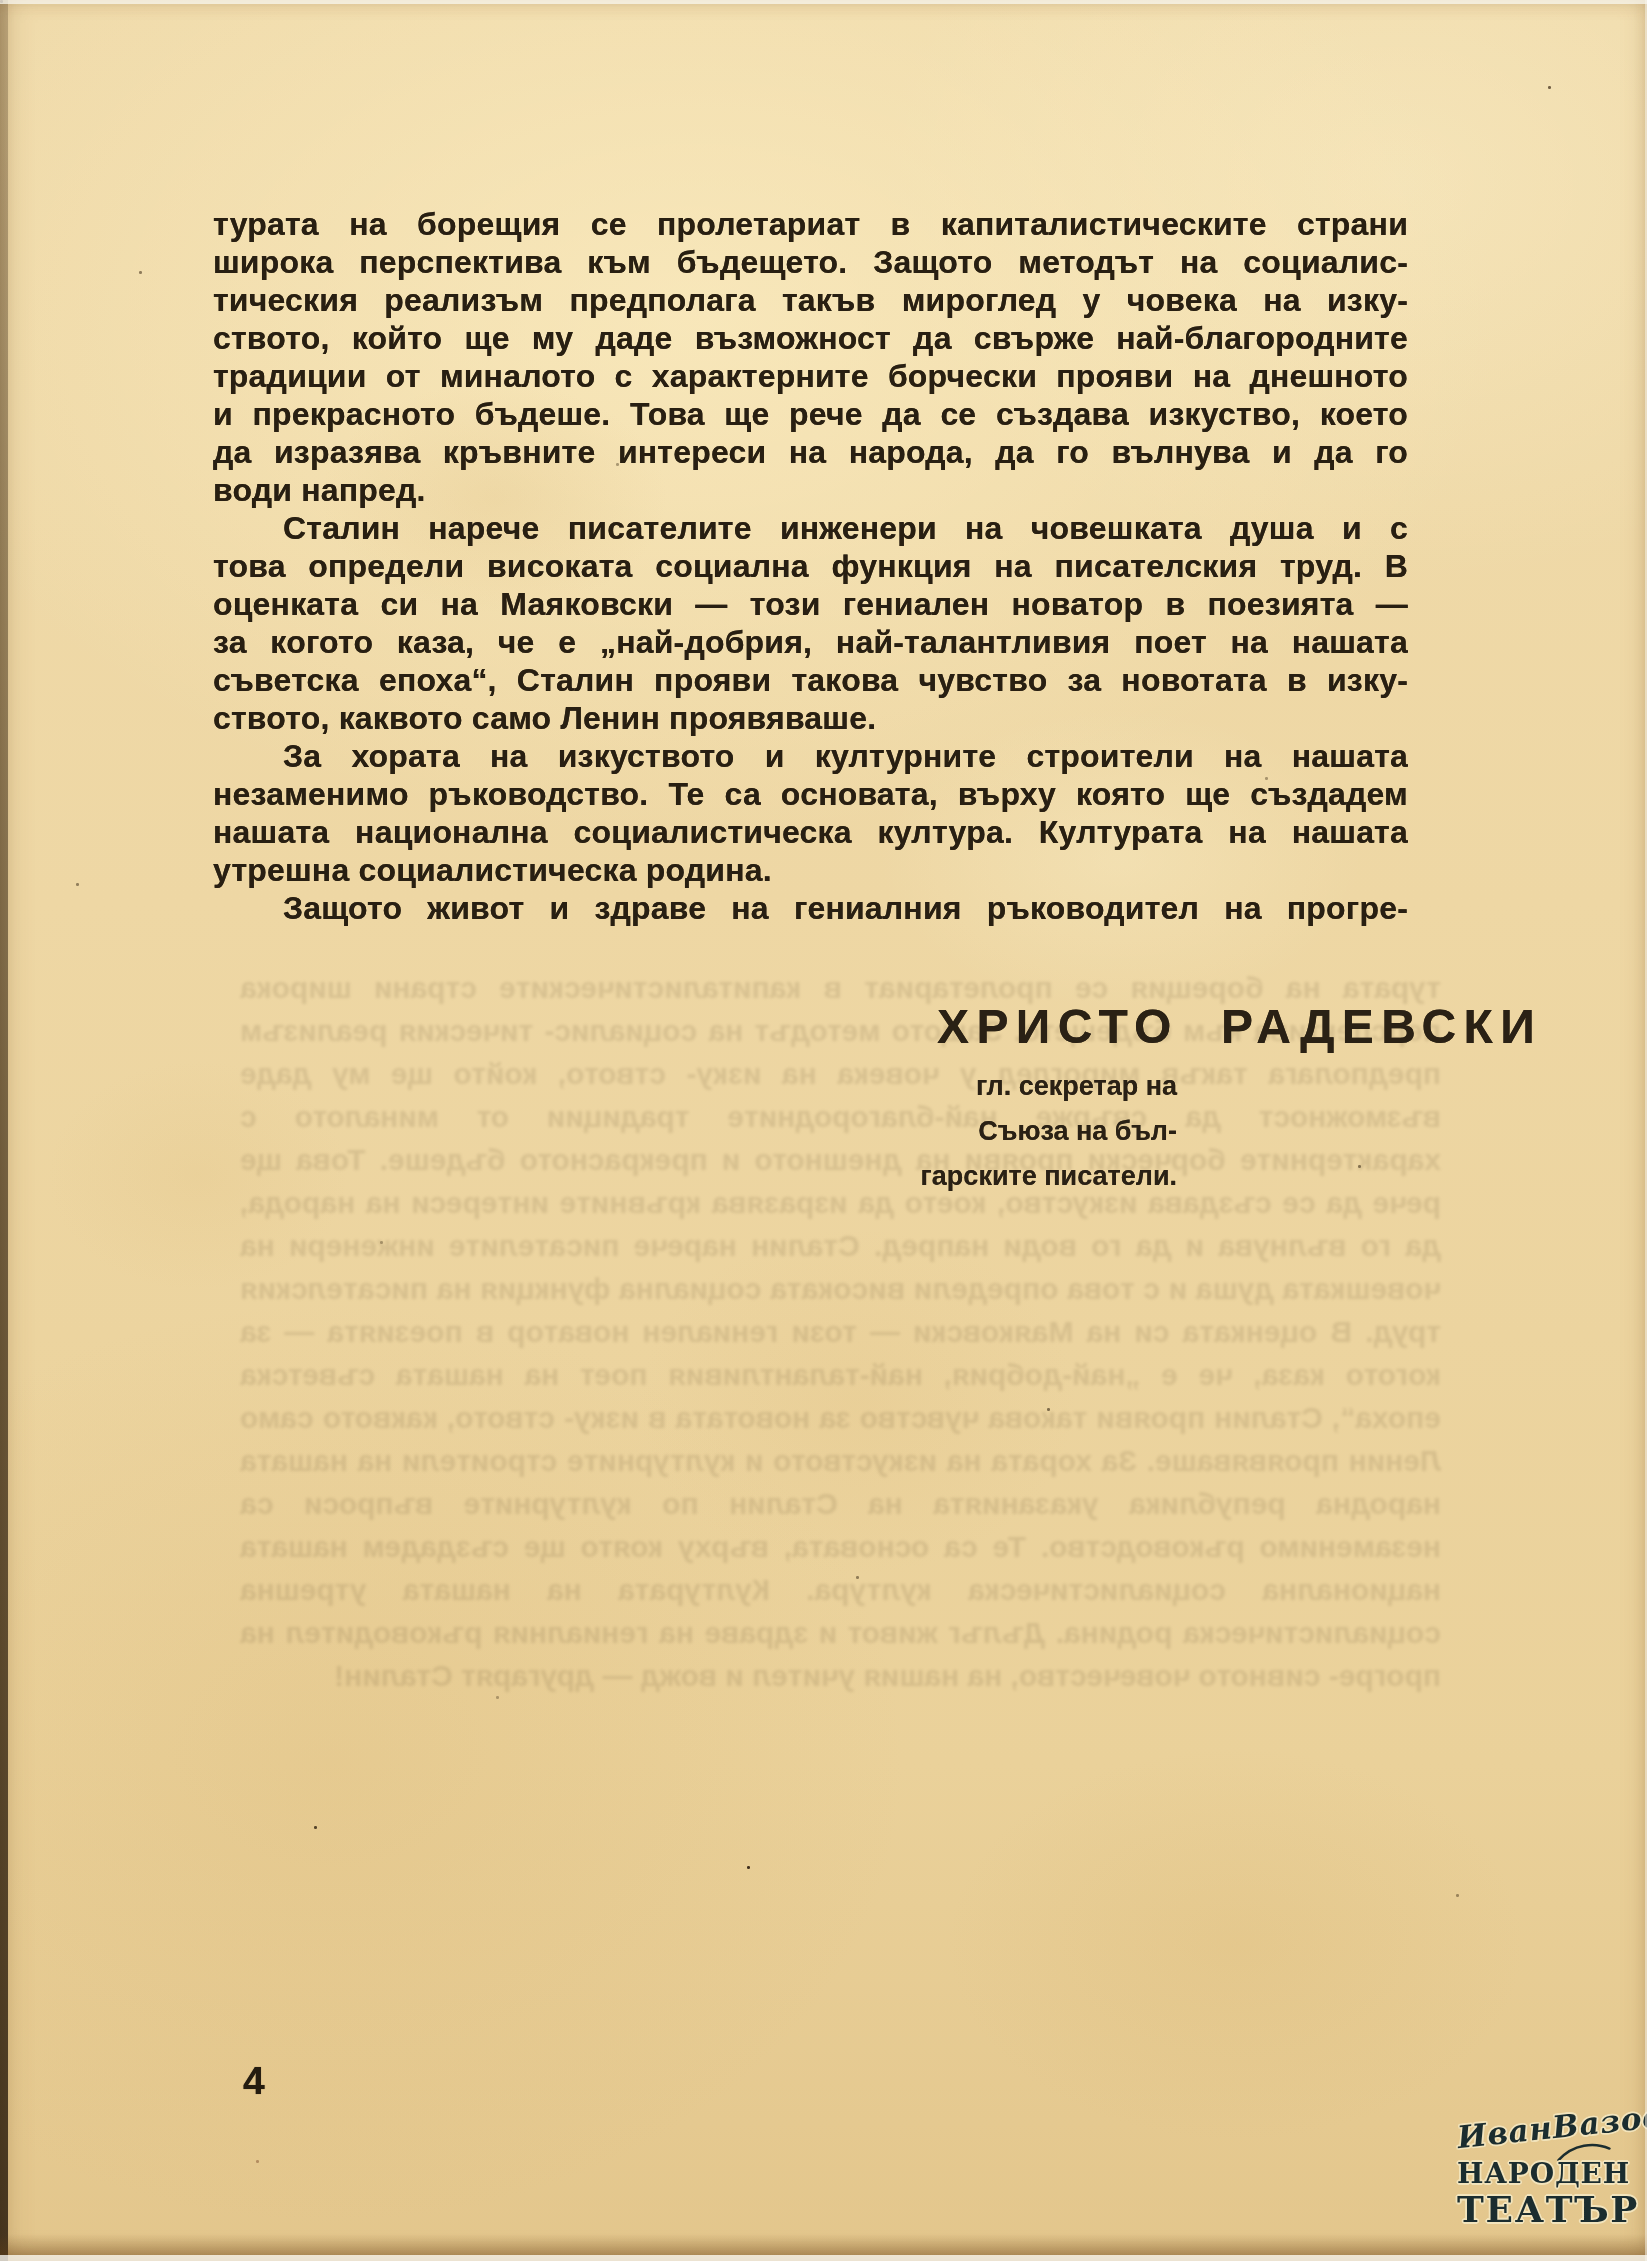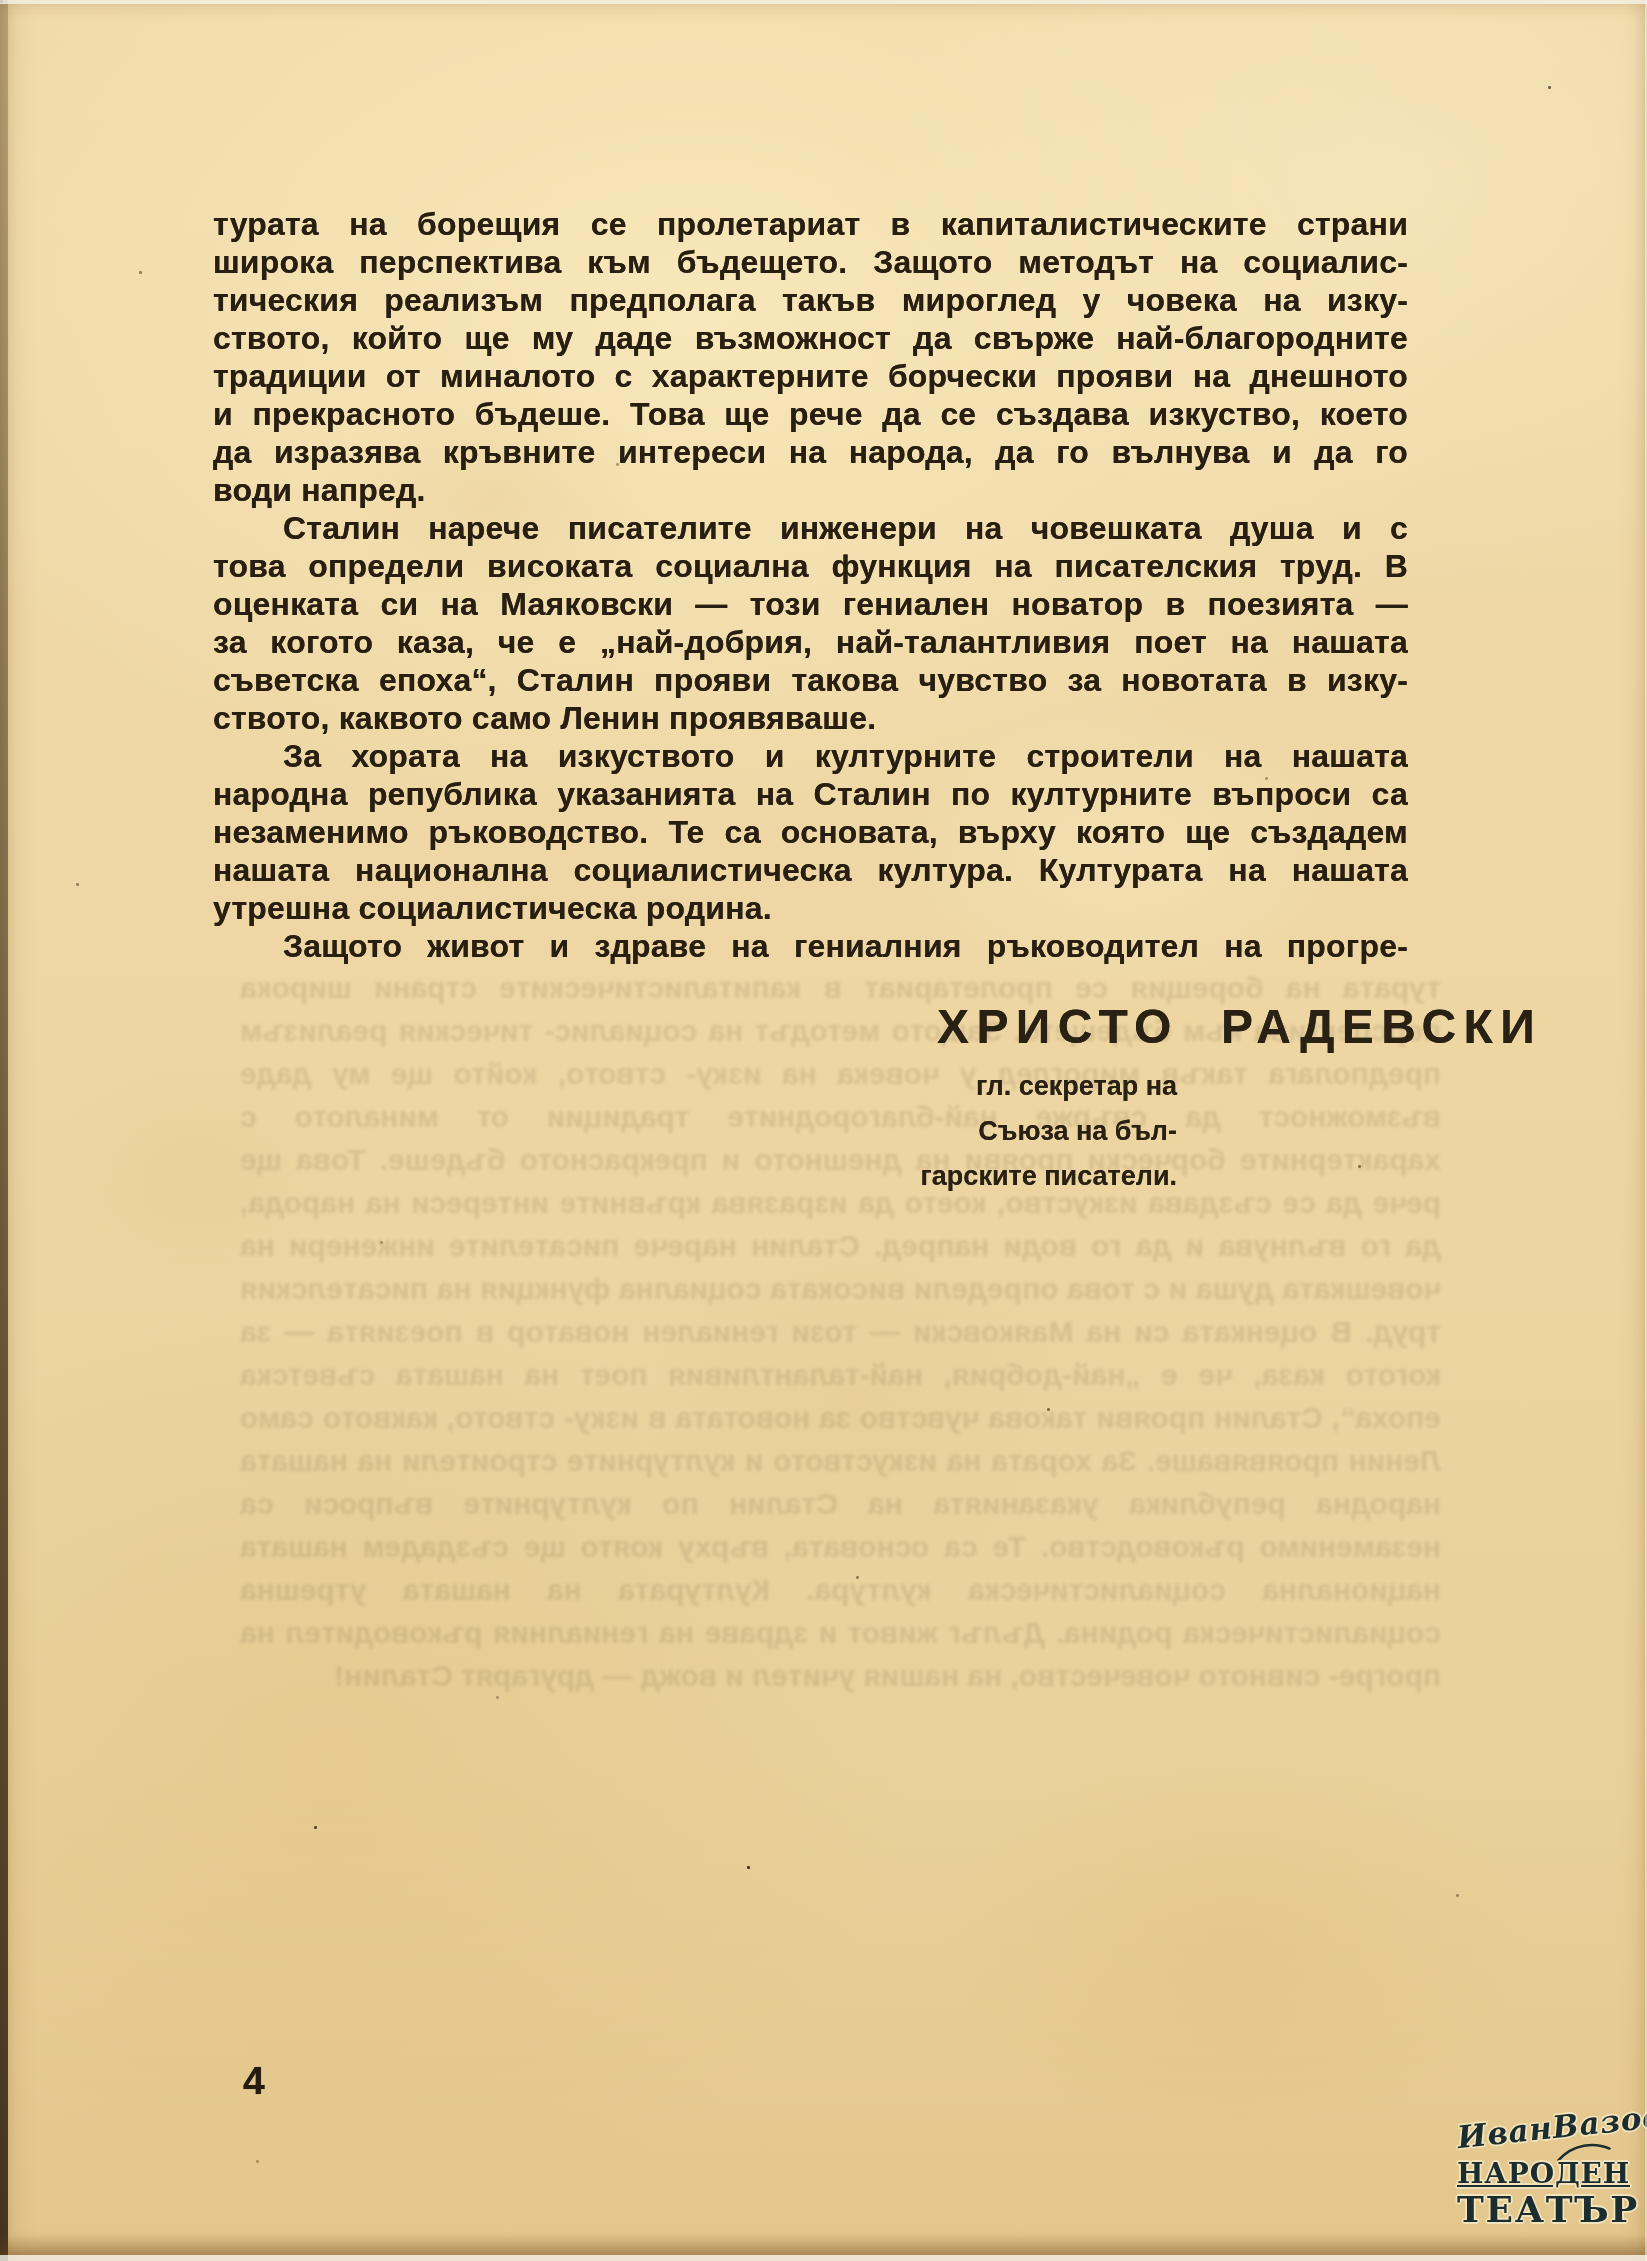--- a/index.html
+++ b/index.html
@@ -151,7 +151,6 @@
       </div>
       <div>
         <div class="line indent">За хората на изкуството и културните строители на нашата</div>
-        <div class="line">народна република указанията на Сталин по културните въпроси са</div>
         <div class="line">незаменимо ръководство. Те са основата, върху която ще създадем</div>
         <div class="line">нашата национална социалистическа култура. Културата на нашата</div>
         <div class="line endline">утрешна социалистическа родина.</div>

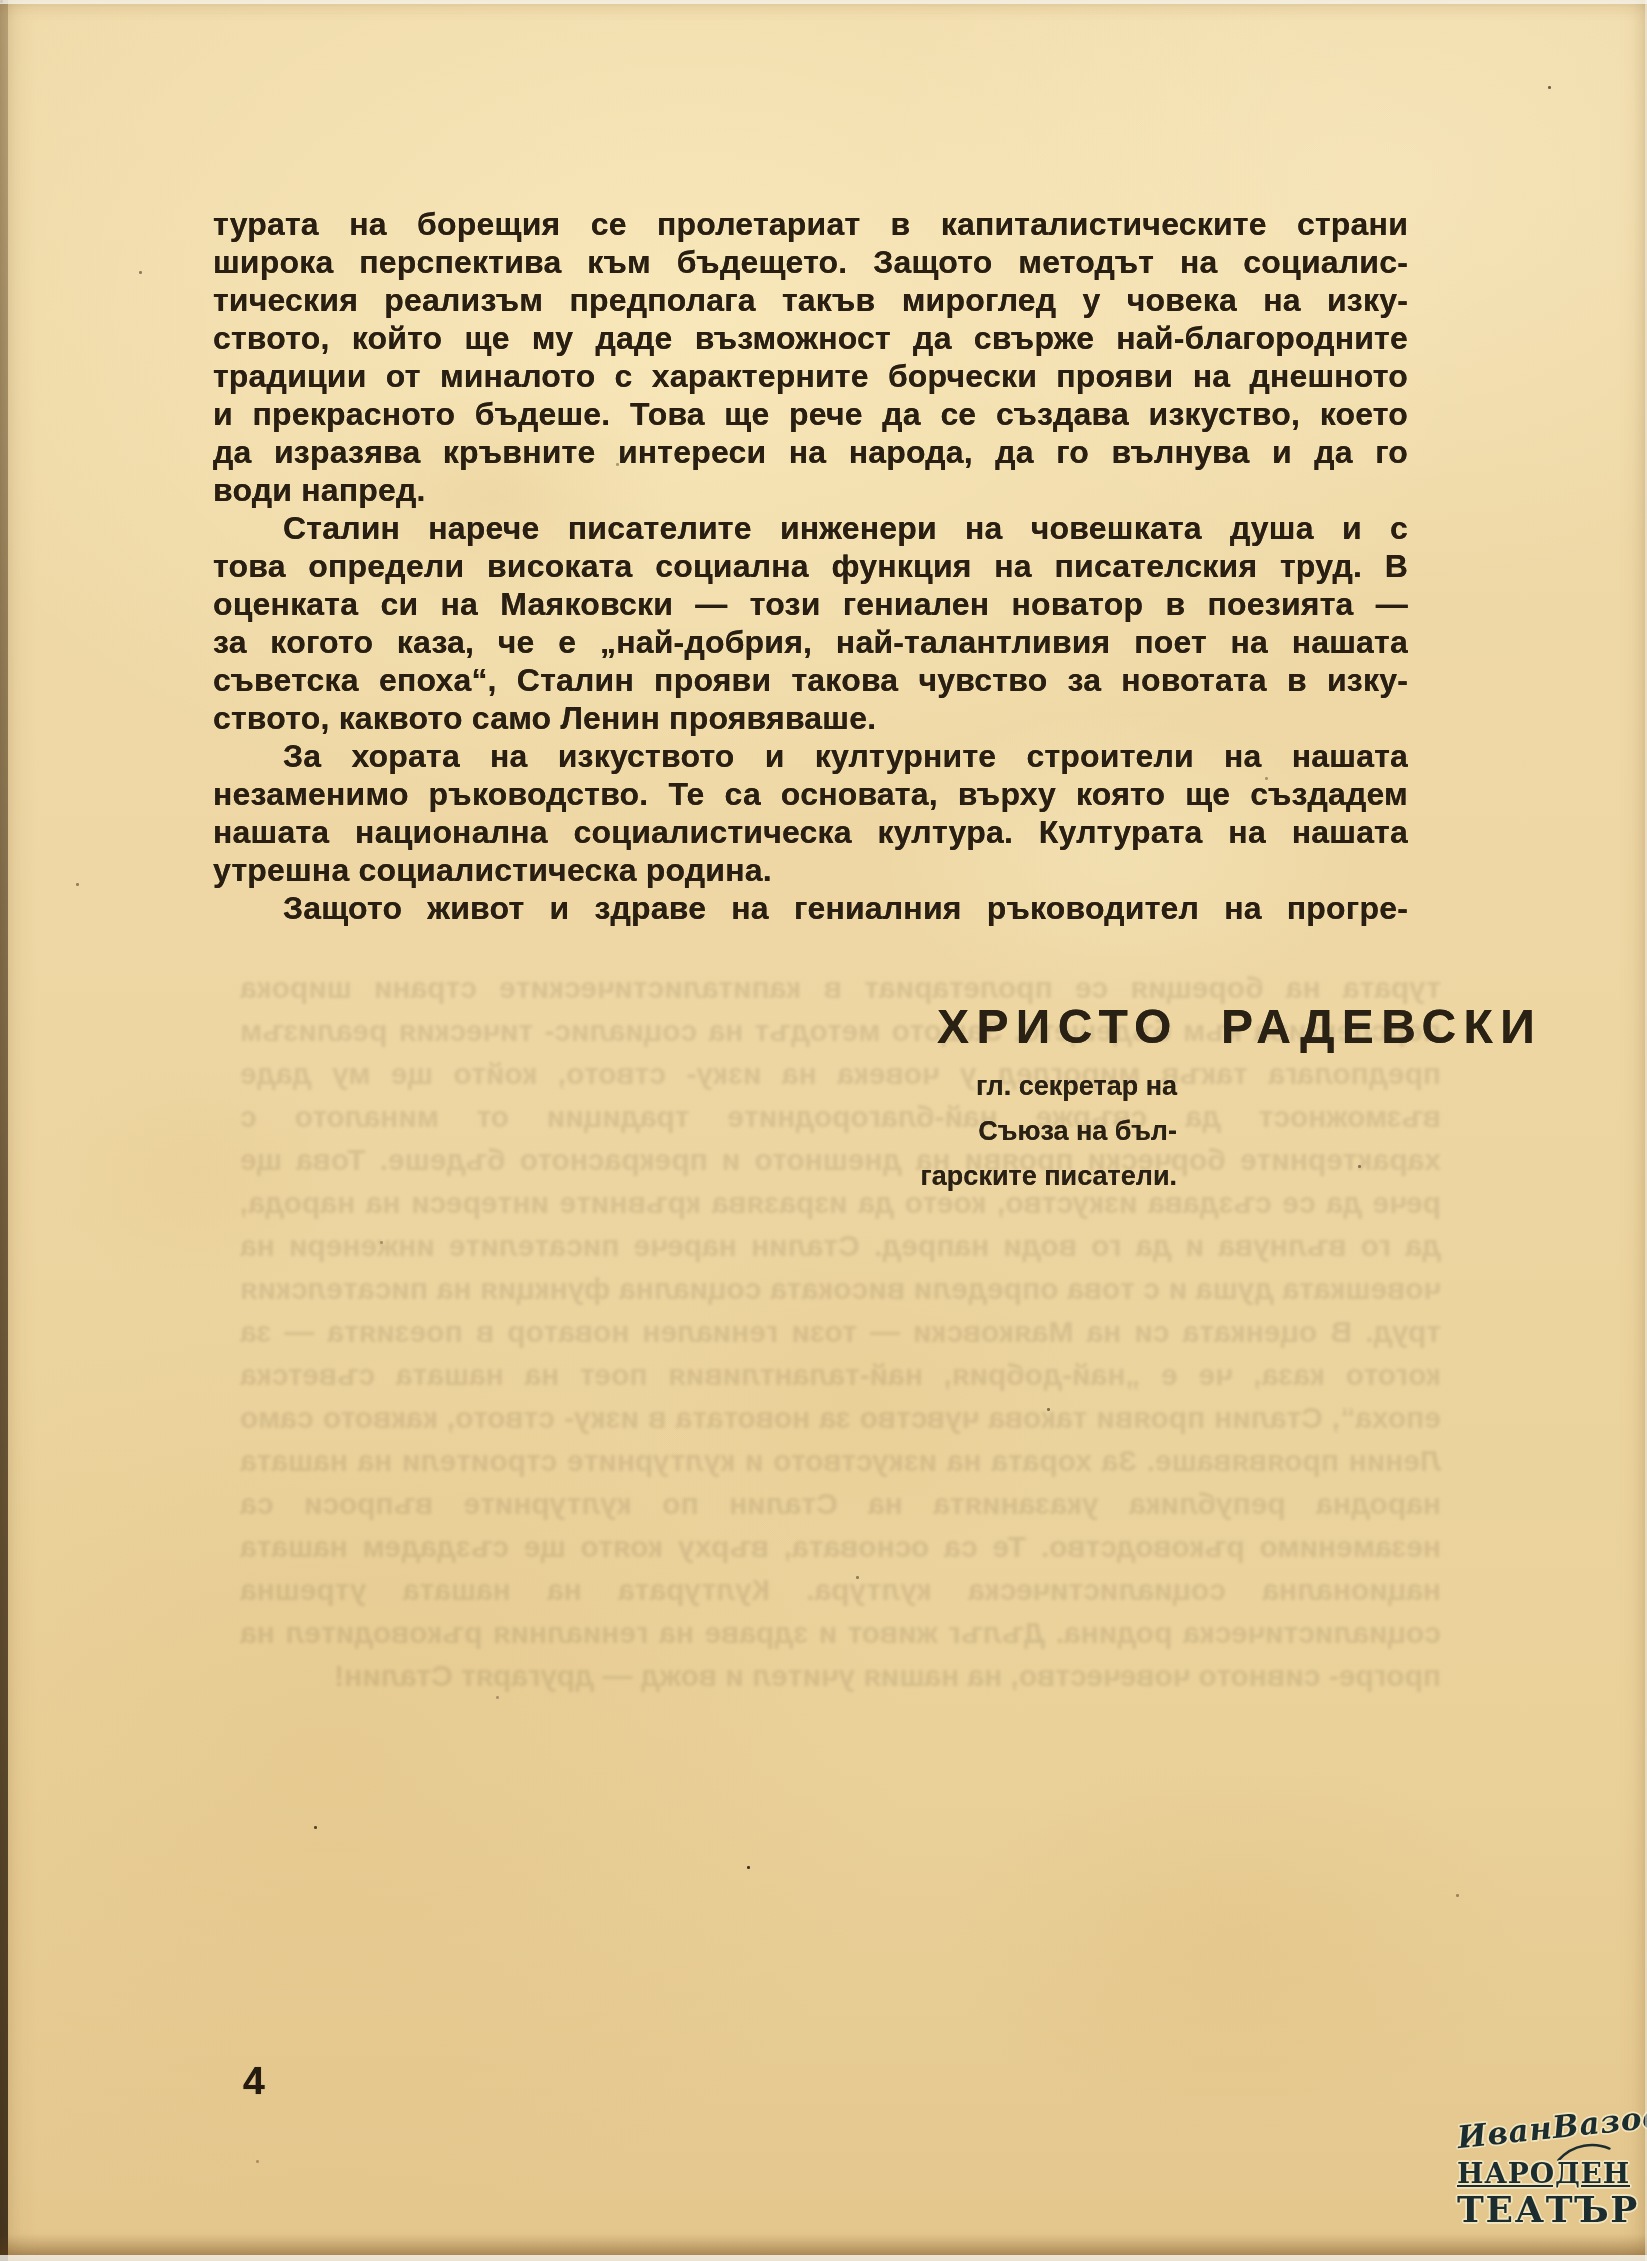--- a/index.html
+++ b/index.html
@@ -110,7 +110,7 @@
     transform:rotate(-6deg);letter-spacing:0.8px;white-space:nowrap;
   }
   .stamp-swash{position:absolute;left:98px;top:28px;pointer-events:none;}
-  .stamp-l1{position:absolute;left:0;top:43px;width:100%;font-weight:700;font-size:28px;letter-spacing:0.8px;text-decoration:underline;}
+  .stamp-l1{position:absolute;left:0;top:43px;width:100%;font-weight:700;font-size:28px;letter-spacing:0.8px;}
   .stamp-l2{position:absolute;left:0;top:74px;width:100%;font-weight:700;font-size:36px;letter-spacing:1.7px;text-align:center;}
   
   .edge-left{position:absolute;left:0;top:0;width:8.3px;height:100%;

